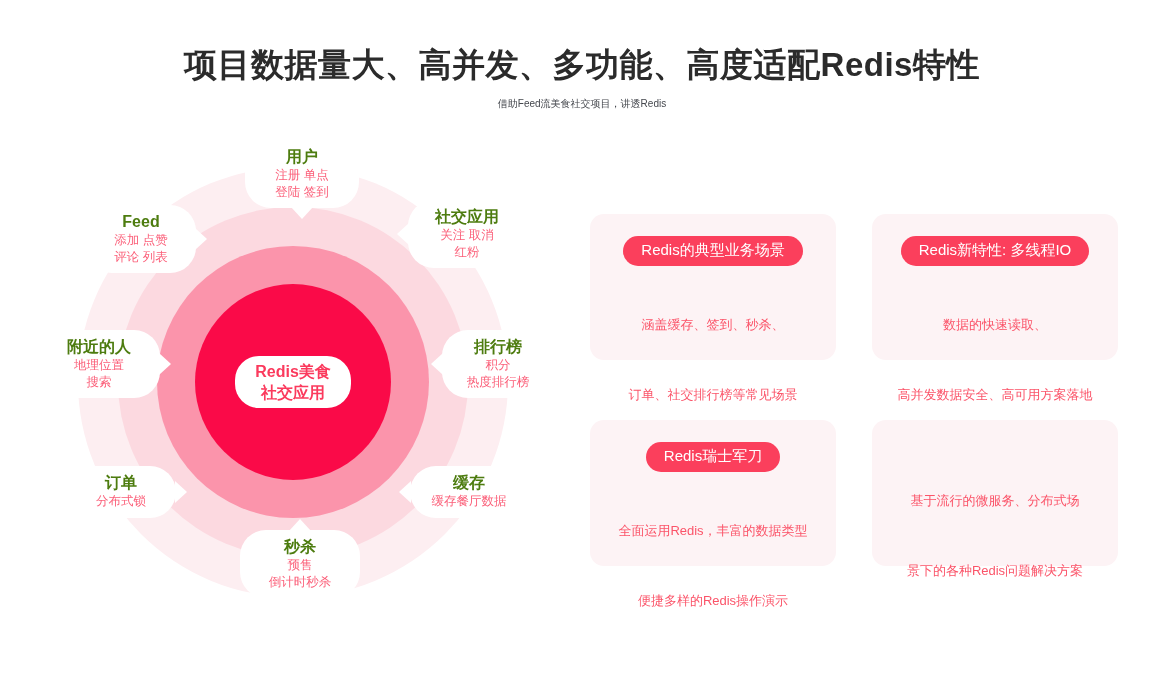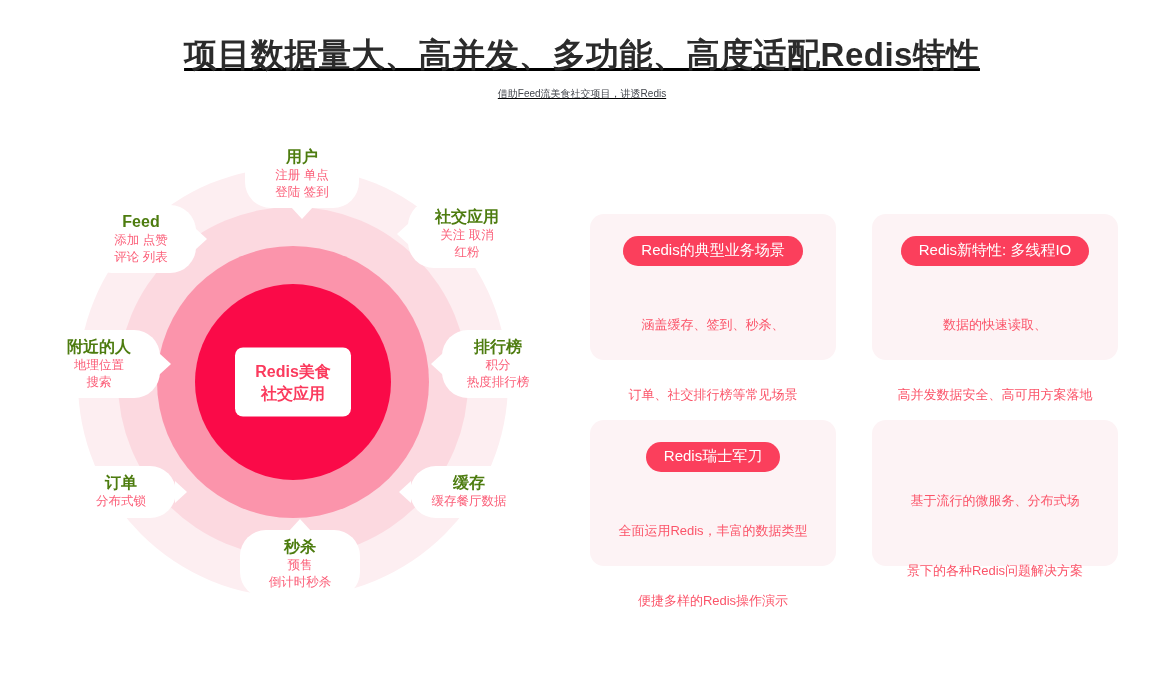--- a/index.html
+++ b/index.html
@@ -18,9 +18,8 @@
   
   .header {
     width: 100%;
-    padding-top: 34px;
+    padding-top: 44px;
     text-align: center;
-    text-decoration: underline;
   }
   .page-title {
     font-size: 33px;

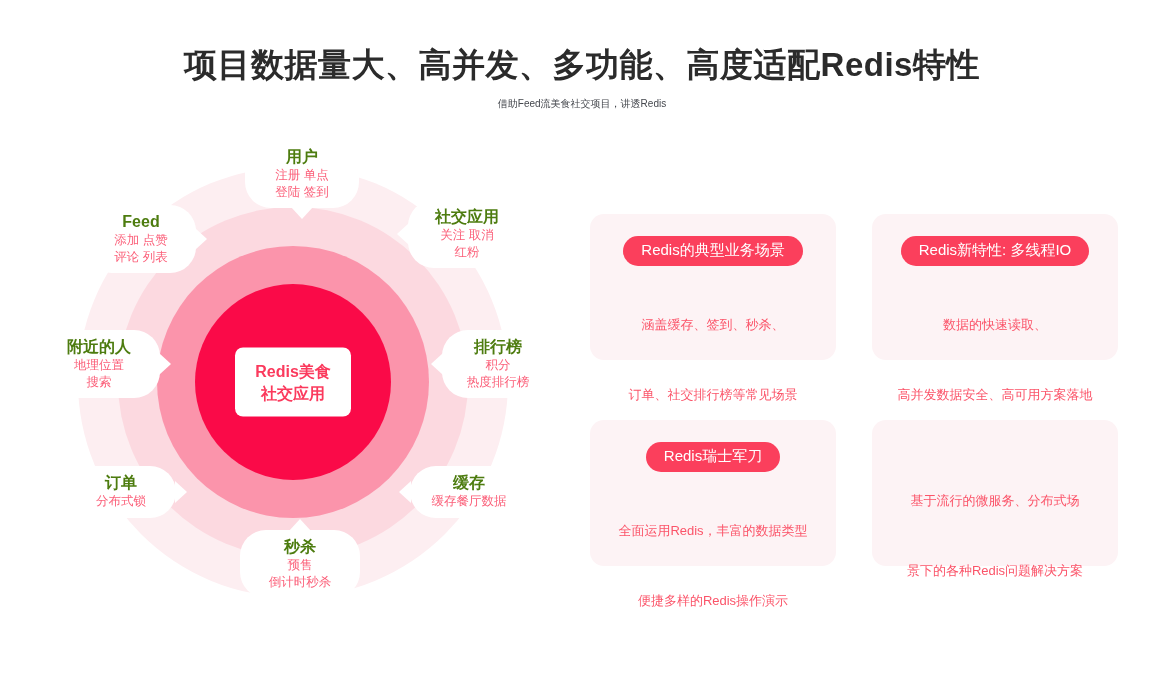--- a/index.html
+++ b/index.html
@@ -71,9 +71,9 @@
     top: 50%;
     transform: translate(-50%, -50%);
     width: 116px;
-    height: 69px;
+    height: 52px;
     background: #ffffff;
-    border-radius: 8px;
+    border-radius: 24px;
     display: flex;
     flex-direction: column;
     align-items: center;

